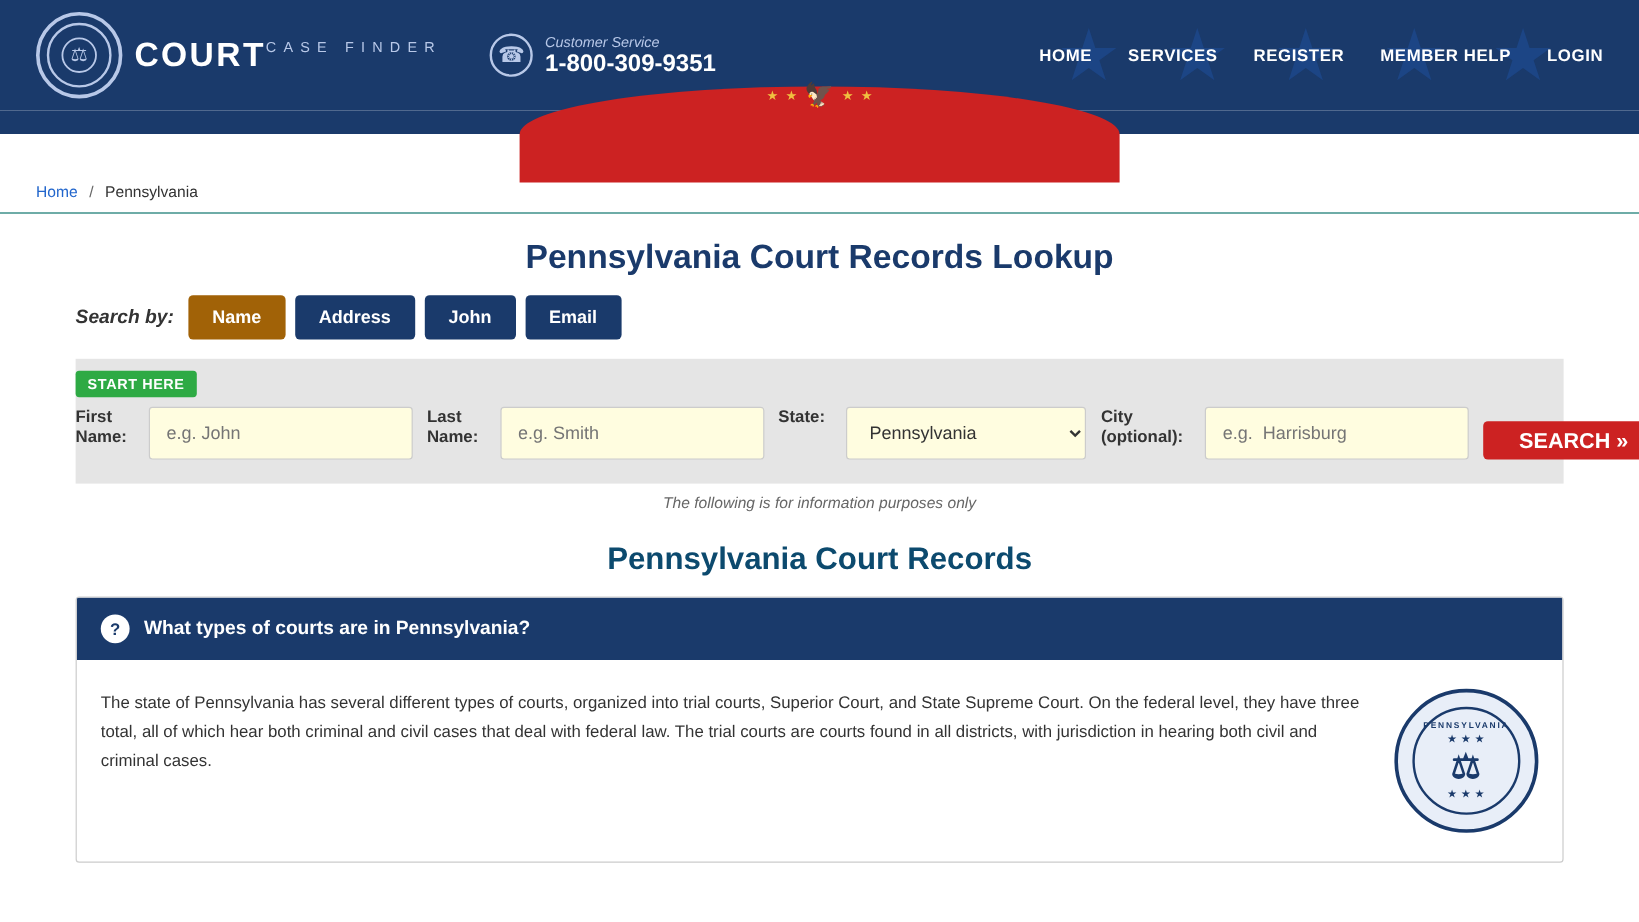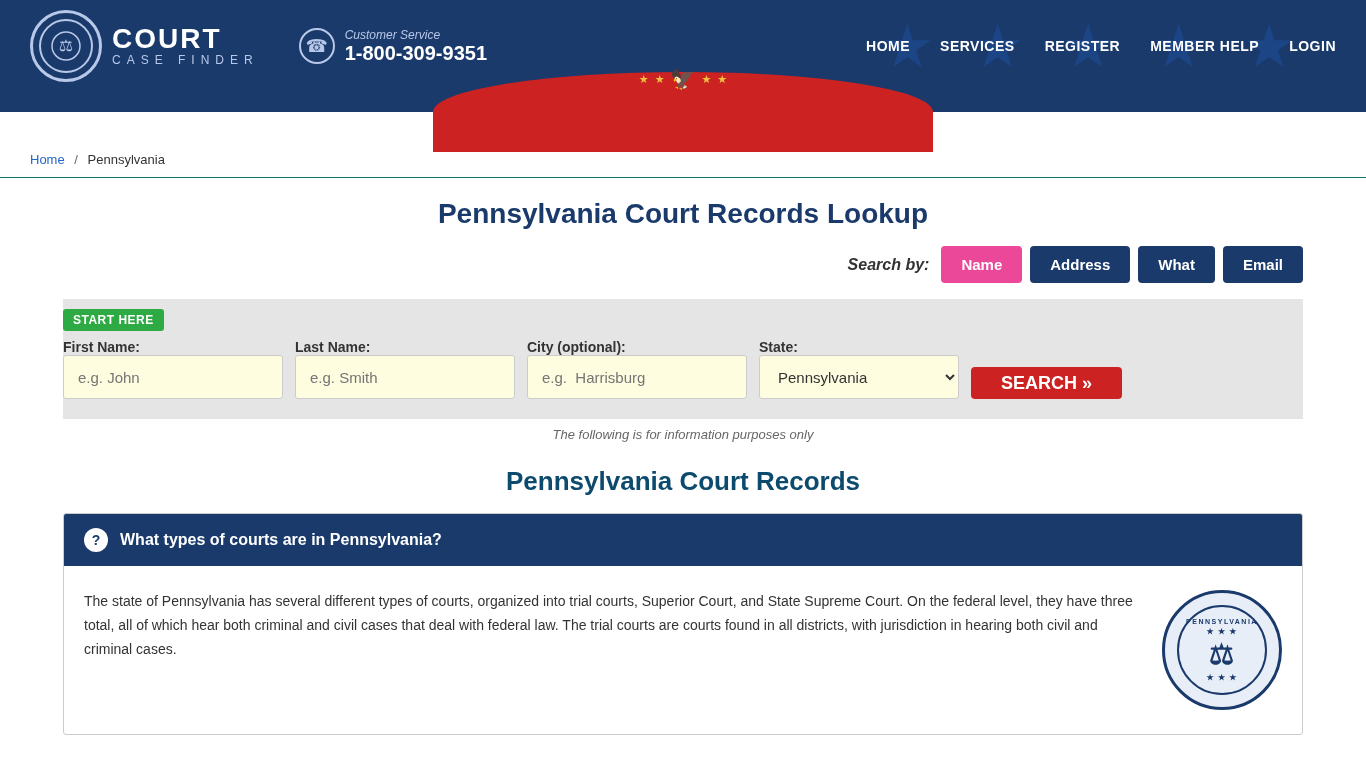--- a/index.html
+++ b/index.html
@@ -58,7 +58,7 @@
     }
     .logo-text {
       display: flex;
-      flex-direction: column;
+      flex-direction: row;
     }
     .logo-court {
       font-size: 28px;

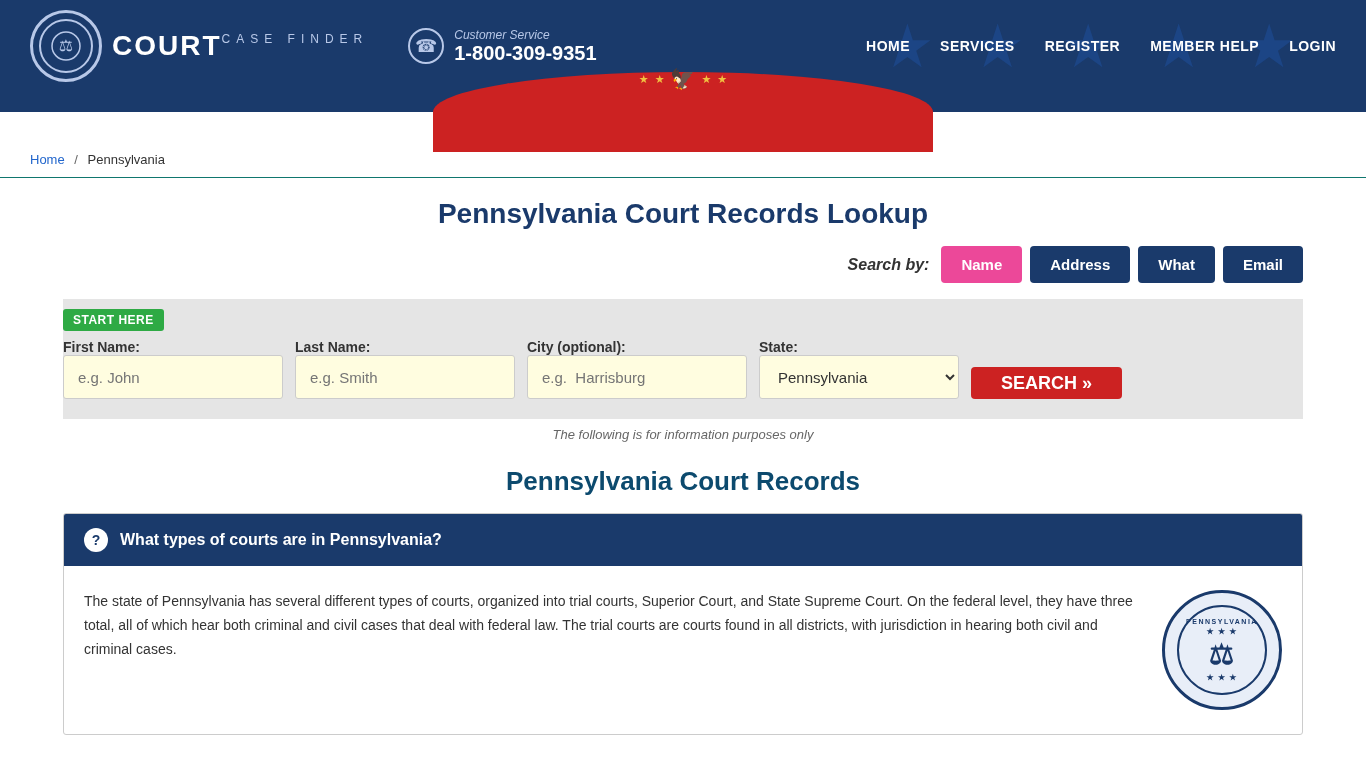--- a/index.html
+++ b/index.html
@@ -175,7 +175,7 @@
     .search-by-row {
       display: flex;
       align-items: center;
-      justify-content: flex-end;
+      justify-content: flex-start;
       gap: 8px;
       margin-bottom: 16px;
     }

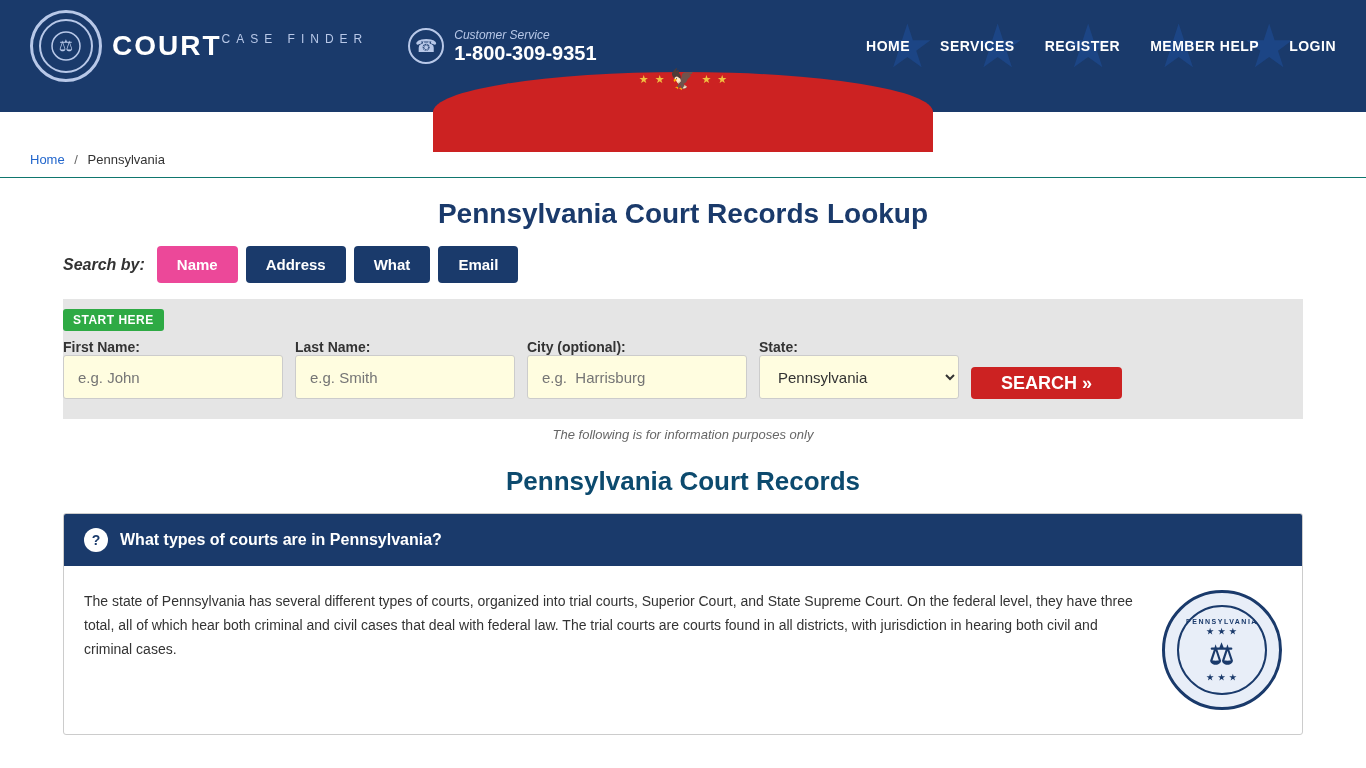--- a/index.html
+++ b/index.html
@@ -196,7 +196,7 @@
       color: #fff;
     }
     .tab-btn.active {
-      background: #ec4899;
+      background: #a16207;
     }
     .tab-btn.inactive {
       background: #1a3a6b;

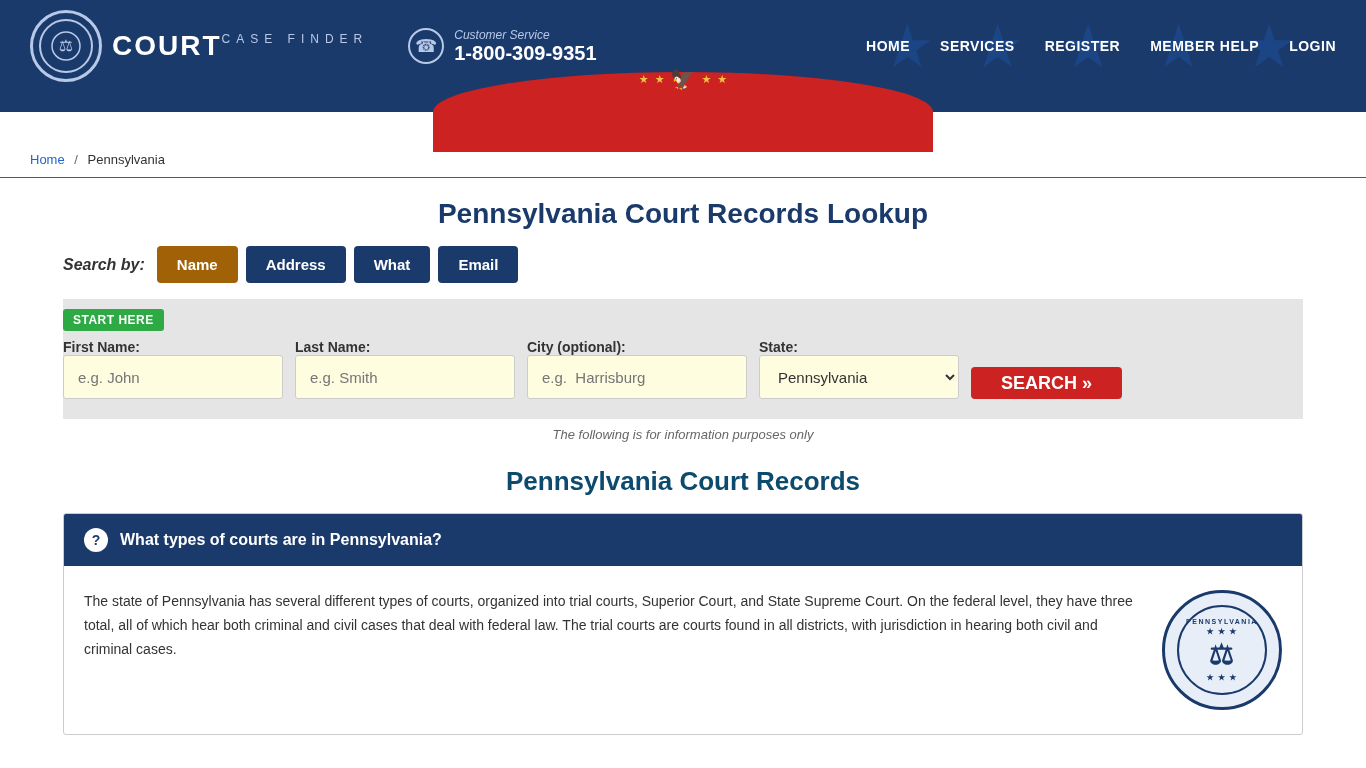--- a/index.html
+++ b/index.html
@@ -441,7 +441,7 @@
     <span class="search-by-label">Search by:</span>
     <button class="tab-btn active">Name</button>
     <button class="tab-btn inactive">Address</button>
-    <button class="tab-btn inactive">What</button>
+    <button class="tab-btn inactive">John</button>
     <button class="tab-btn inactive">Email</button>
   </div>
 

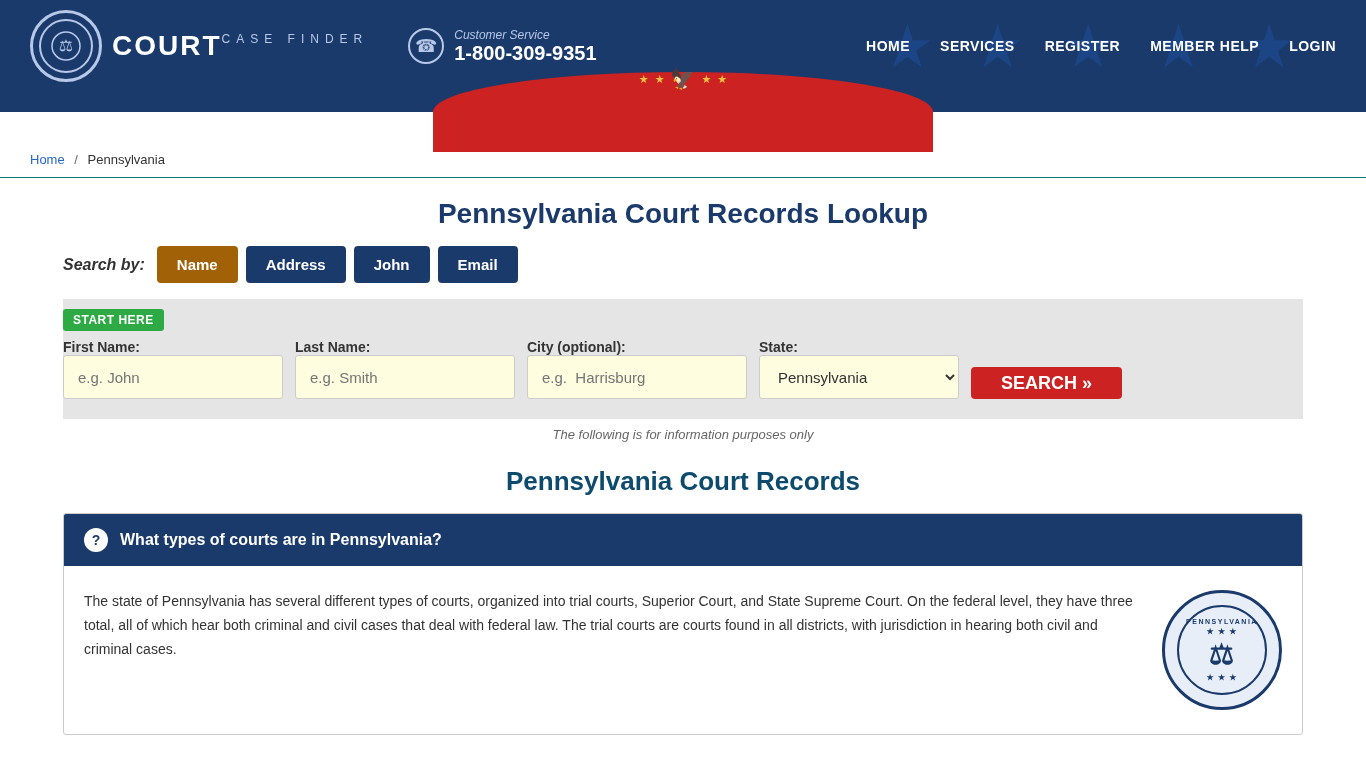--- a/index.html
+++ b/index.html
@@ -225,8 +225,8 @@
     }
     .form-group {
       display: flex;
-      flex-direction: column;
-      gap: 0;
+      flex-direction: row;
+      gap: 18px;
     }
     .form-group label {
       font-weight: bold;

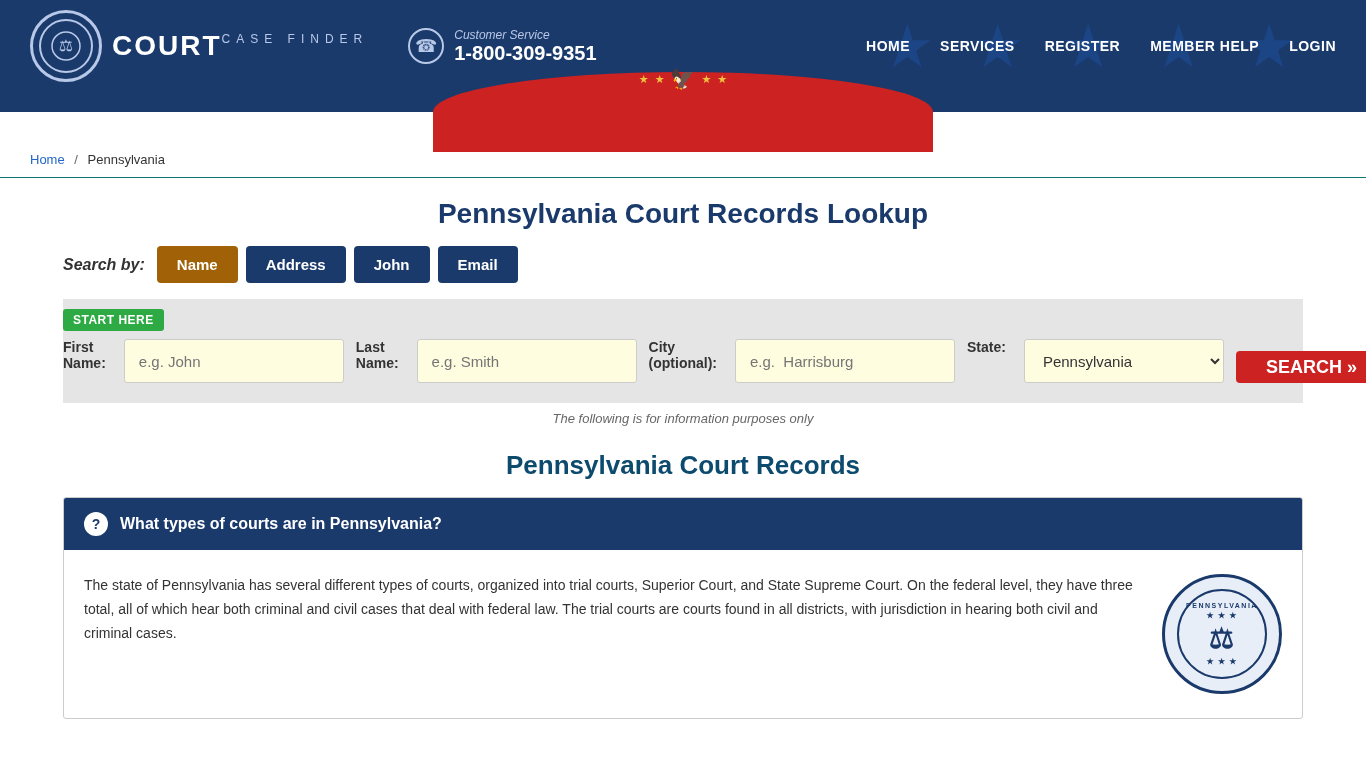--- a/index.html
+++ b/index.html
@@ -455,10 +455,6 @@
       <div class="form-group last-name">
         <label>Last Name:</label>
         <input type="text" placeholder="e.g. Smith" style="">
-      </div>
-      <div class="form-group city">
-        <label>City (optional):</label>
-        <input type="text" placeholder="e.g.  Harrisburg" style="">
       </div>
       <div class="form-group">
         <label>State:</label>
@@ -483,6 +479,10 @@
           <option>Wyoming</option>
         </select>
       </div>
+      <div class="form-group city">
+        <label>City (optional):</label>
+        <input type="text" placeholder="e.g.  Harrisburg" style="">
+      </div>
       <button class="search-btn">SEARCH »</button>
     </div>
   </div>

